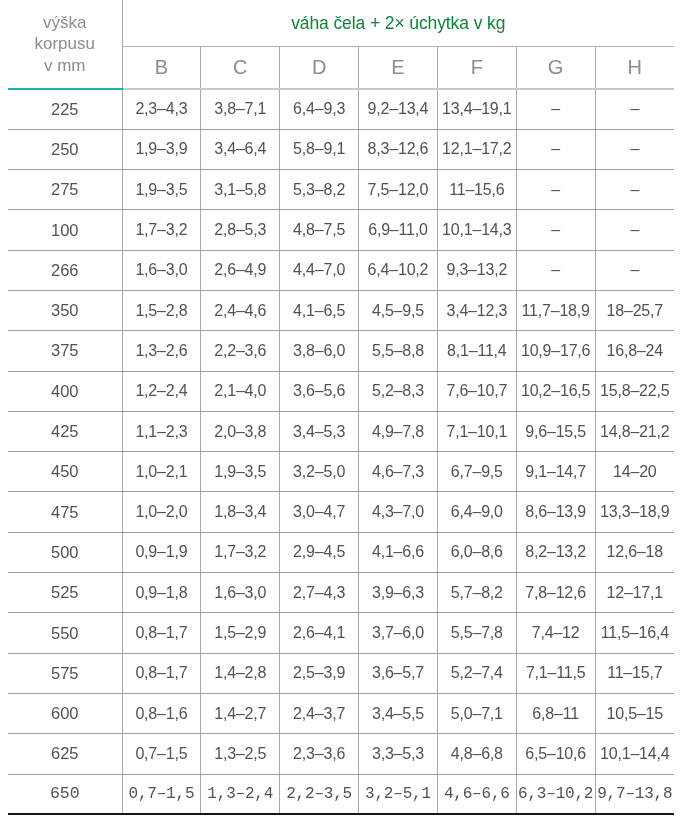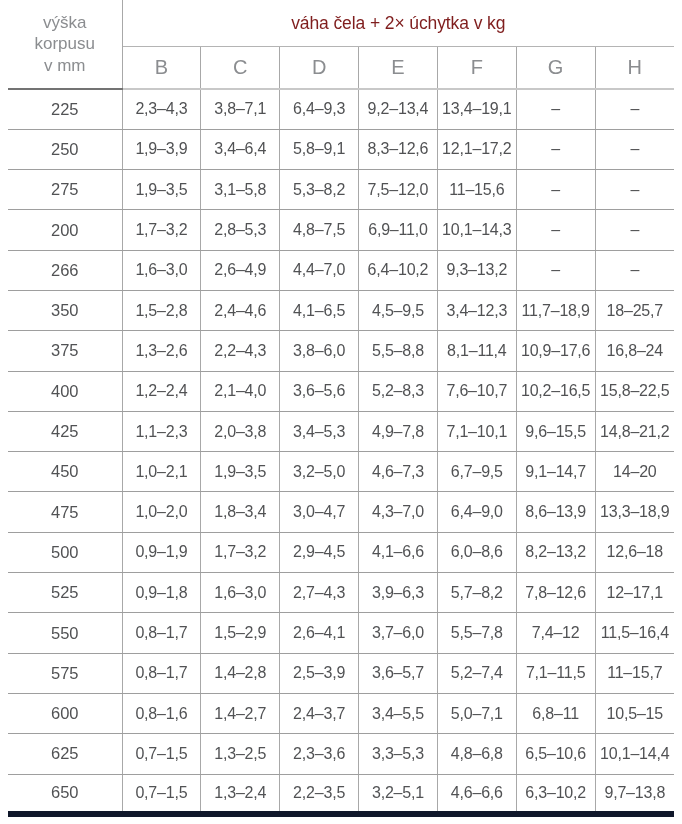--- a/index.html
+++ b/index.html
@@ -38,7 +38,7 @@
     line-height: 1.24;
     white-space: pre-line;
     border-right: 1px solid #a8a8a8;
-    border-bottom: 2px solid #737373;
+    border-bottom: 2px solid #14b8a6;
   }
   thead th.span {
     color: #7f1d1d;

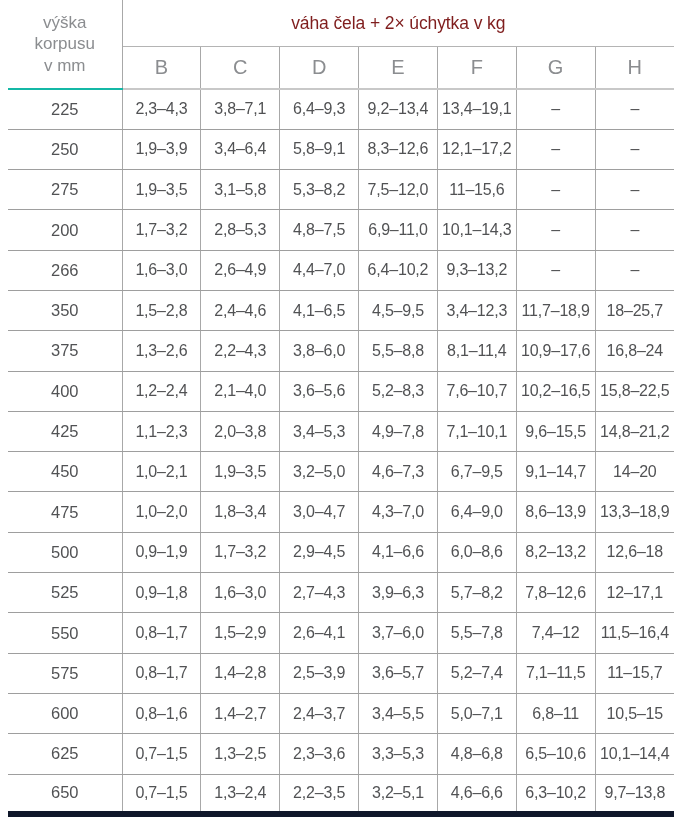--- a/index.html
+++ b/index.html
@@ -41,7 +41,7 @@
     border-bottom: 2px solid #14b8a6;
   }
   thead th.span {
-    color: #7f1d1d;
+    color: #15803d;
     font-size: 17.5px;
     height: 46px;
     letter-spacing: -0.1px;

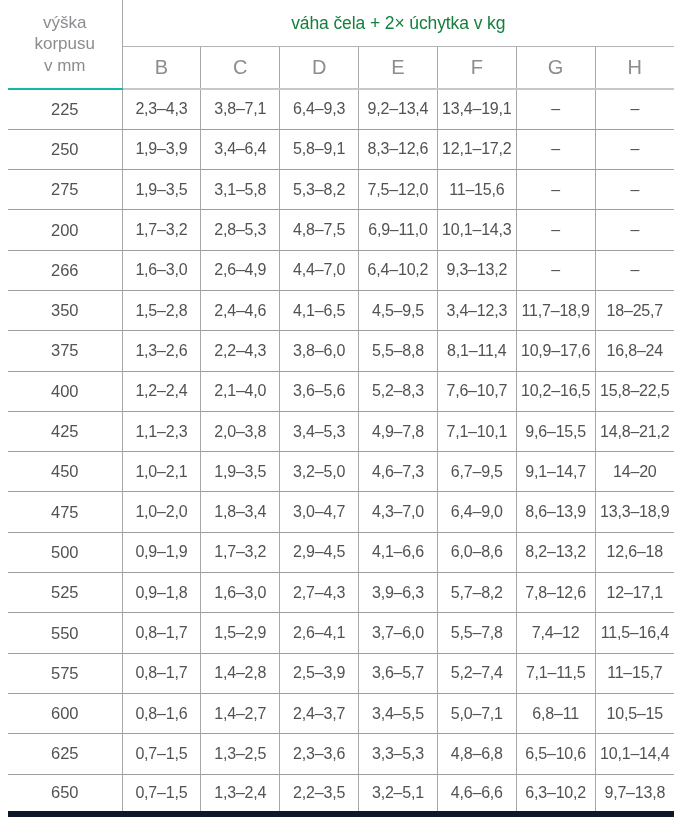--- a/index.html
+++ b/index.html
@@ -146,7 +146,7 @@
           <td>–</td>
         </tr>
         <tr>
-          <th class="rowhead">200</th>
+          <th class="rowhead">100</th>
           <td>1,7–3,2</td>
           <td>2,8–5,3</td>
           <td>4,8–7,5</td>

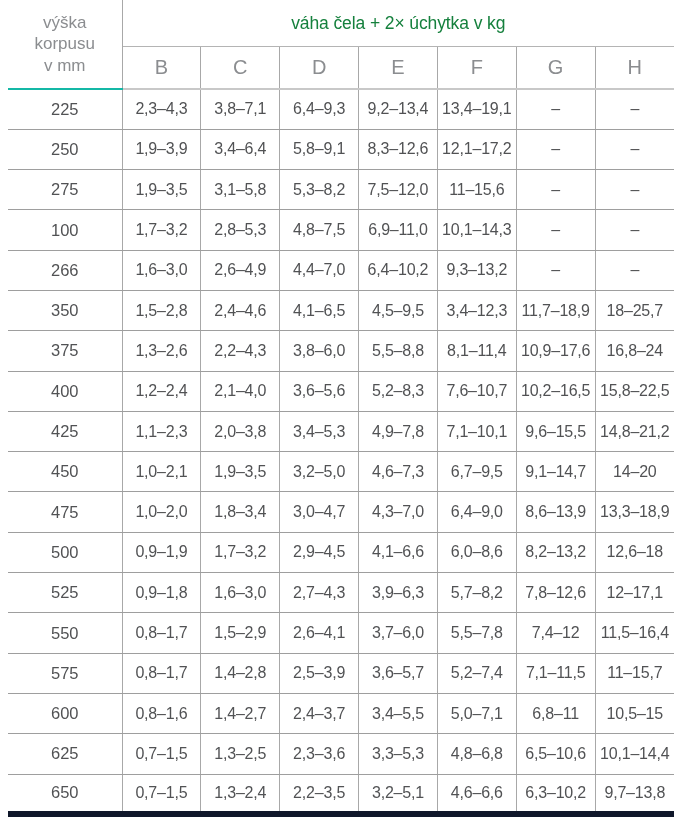--- a/index.html
+++ b/index.html
@@ -178,7 +178,7 @@
         <tr>
           <th class="rowhead">375</th>
           <td>1,3–2,6</td>
-          <td>2,2–4,3</td>
+          <td>2,2–3,6</td>
           <td>3,8–6,0</td>
           <td>5,5–8,8</td>
           <td>8,1–11,4</td>

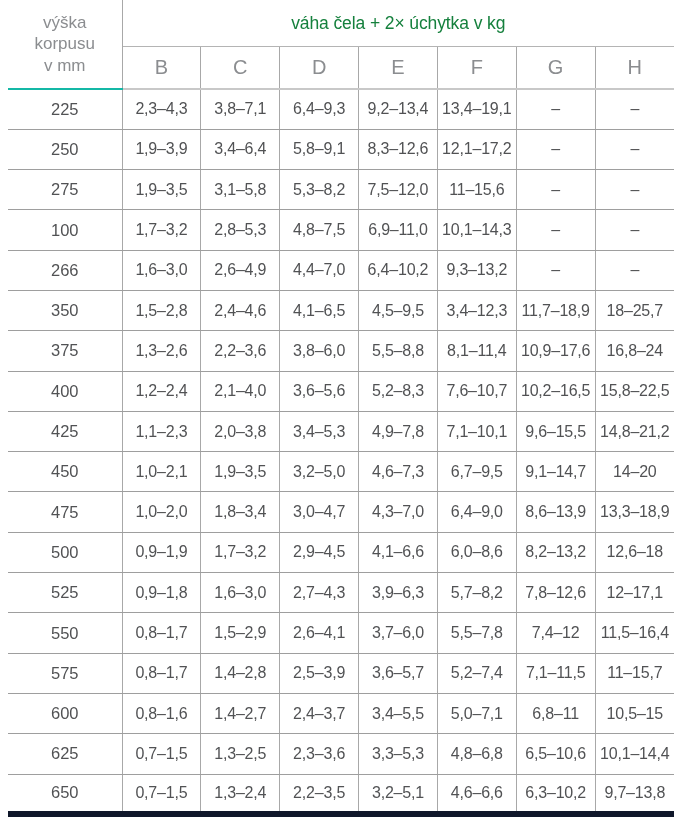--- a/index.html
+++ b/index.html
@@ -79,7 +79,8 @@
   }
   tbody tr:last-child th,
   tbody tr:last-child td {
-    border-bottom: 6px solid #0f172a;
+    border-bottom: 2px solid #0f172a;
+    font-family: Liberation Mono, monospace;
   }
 </style>
 </head>

